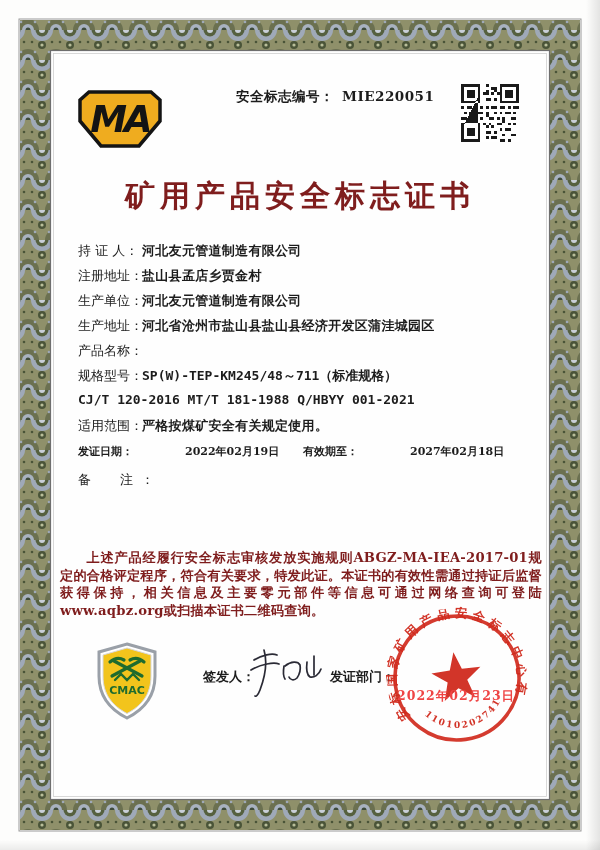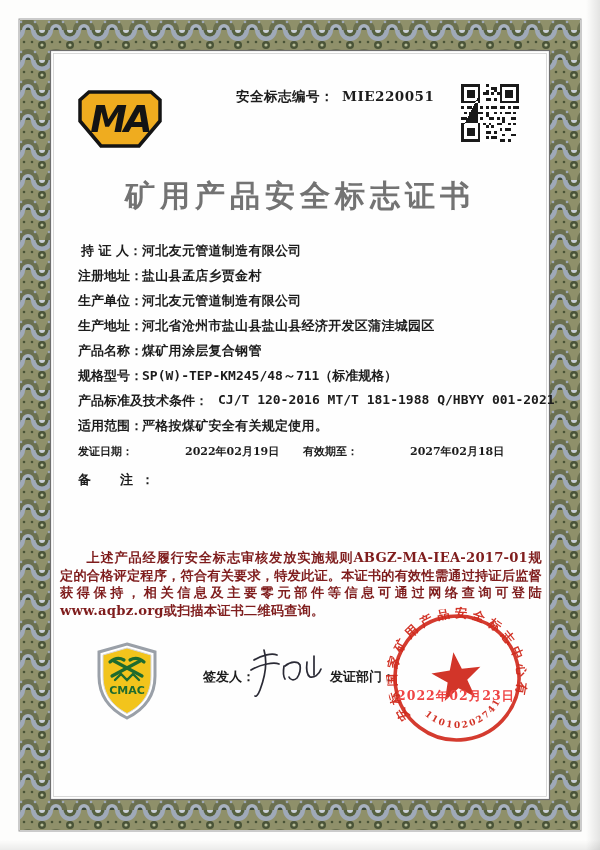--- a/index.html
+++ b/index.html
@@ -18,7 +18,7 @@
   .certno{left:236px;top:88px;font-size:13.5px;font-weight:600;letter-spacing:.5px;}
   .certno .val{font-family:"DejaVu Serif","Liberation Serif",serif;margin-left:8px;font-weight:600;}
   .title{left:52px;top:176px;width:496px;text-align:center;
-    font-size:30px;font-weight:900;letter-spacing:5px;color:#737373;}
+    font-size:30px;font-weight:900;letter-spacing:5px;color:#7f1d1d;}
   .row{position:absolute;left:78px;display:flex;font-size:13px;white-space:nowrap;}
   .row .lbl{font-weight:700;width:64px;flex:0 0 auto;text-align:right;}
   .row .lbl.wide{width:auto;margin-right:10px;}

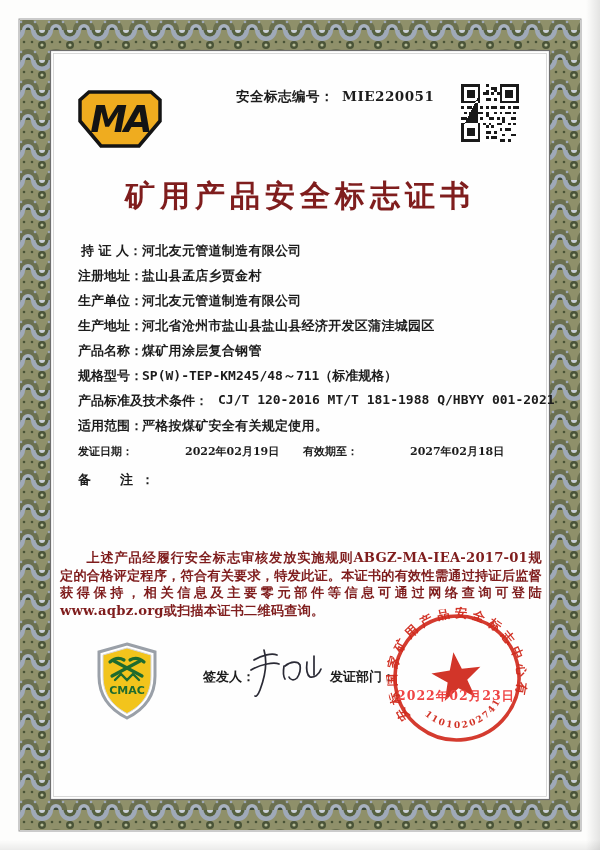--- a/index.html
+++ b/index.html
@@ -20,7 +20,7 @@
   .title{left:52px;top:176px;width:496px;text-align:center;
     font-size:30px;font-weight:900;letter-spacing:5px;color:#7f1d1d;}
   .row{position:absolute;left:78px;display:flex;font-size:13px;white-space:nowrap;}
-  .row .lbl{font-weight:700;width:64px;flex:0 0 auto;text-align:right;}
+  .row .lbl{font-weight:400;width:64px;flex:0 0 auto;}
   .row .lbl.wide{width:auto;margin-right:10px;}
   .row .val{font-weight:700;letter-spacing:.3px;}
   .row .val.latin{font-family:"DejaVu Sans Mono","Liberation Mono",monospace;font-weight:700;letter-spacing:0;}

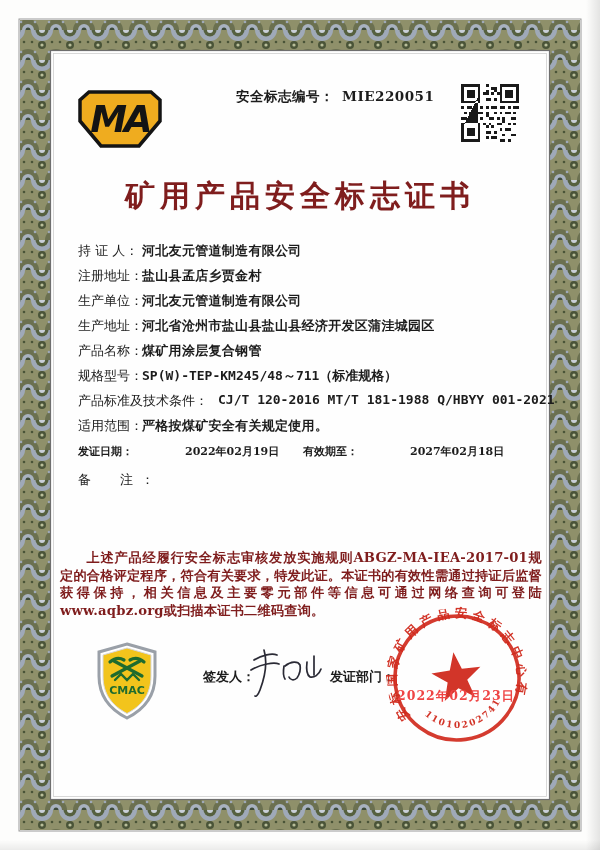--- a/index.html
+++ b/index.html
@@ -102,7 +102,6 @@
 </div>
 <div class="row" style="top:342px">
   <span class="lbl">产品名称：</span>
-  <span class="val">煤矿用涂层复合钢管</span>
 </div>
 <div class="row" style="top:367px">
   <span class="lbl">规格型号：</span>

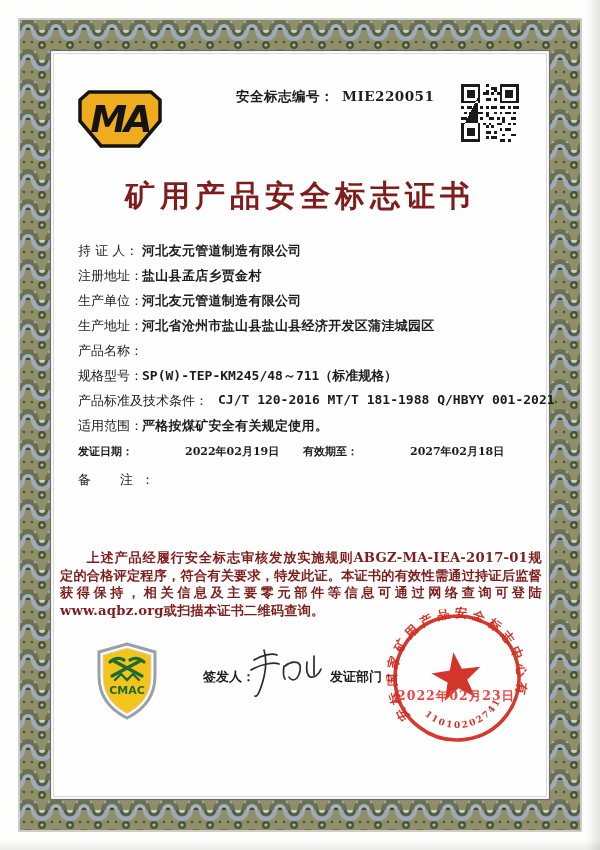--- a/index.html
+++ b/index.html
@@ -108,7 +108,6 @@
   <span class="val latin">SP(W)-TEP-KM245/48～711（标准规格）</span>
 </div>
 <div class="row" style="top:392px">
-  <span class="lbl wide">产品标准及技术条件：</span>
   <span class="val latin">CJ/T 120-2016 MT/T 181-1988 Q/HBYY 001-2021</span>
 </div>
 <div class="row" style="top:417px">

